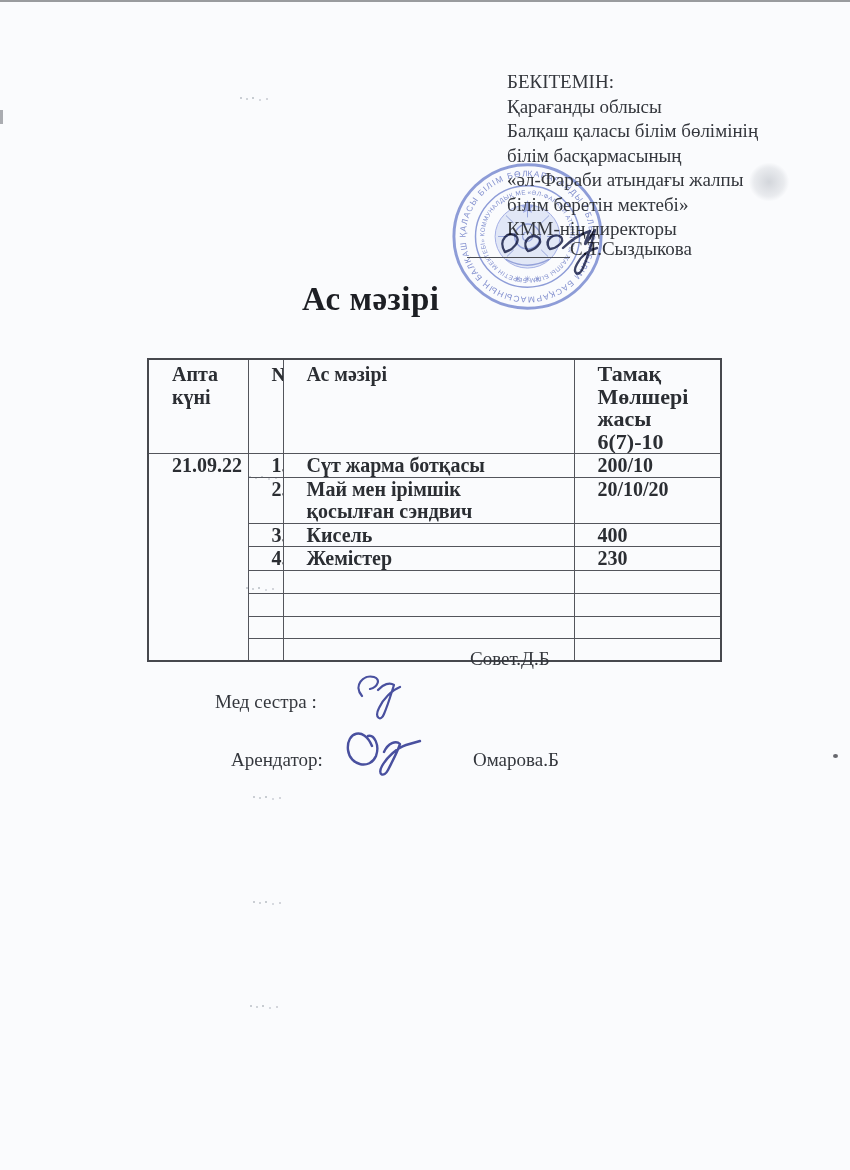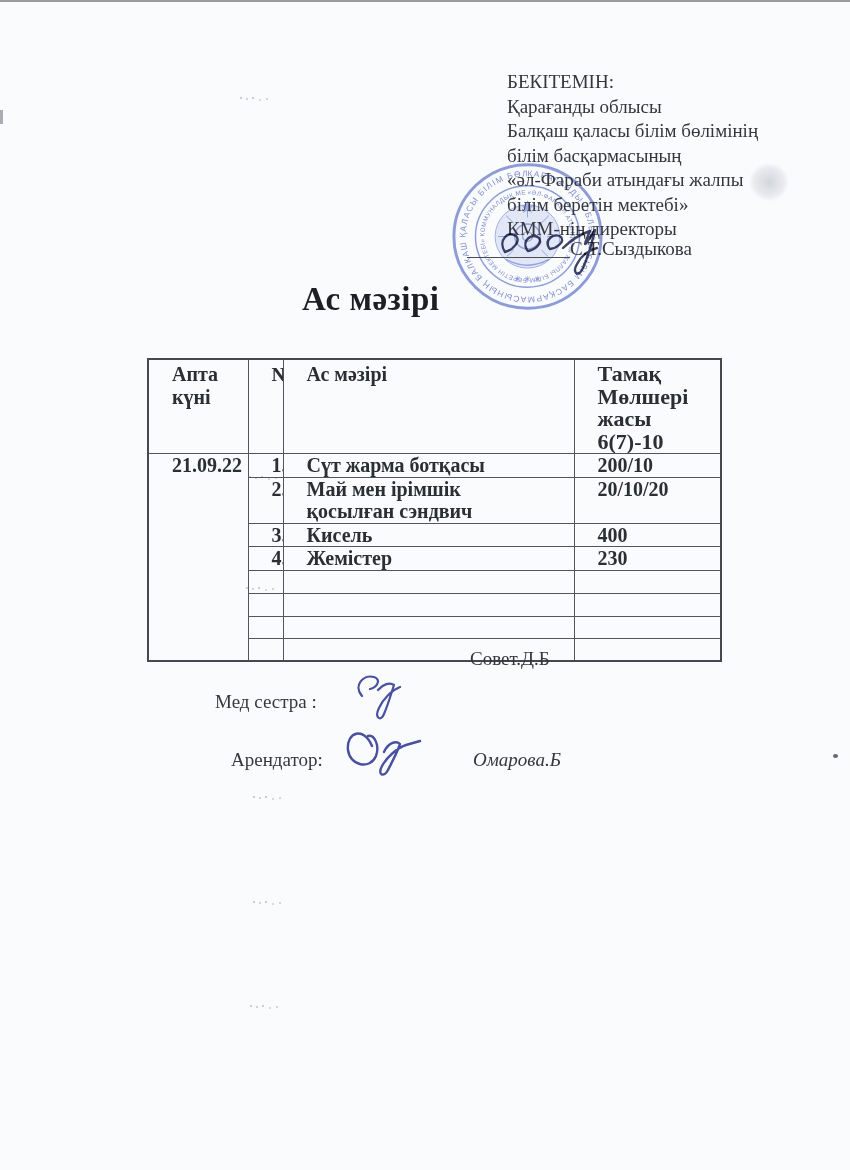--- a/index.html
+++ b/index.html
@@ -203,6 +203,6 @@
     <path d="M 42 34 C 46 25 54 22 58 26 C 55 35 51 42 46 52 C 42 60 35 57 40 48 C 45 39 55 30 64 27 L 78 23"></path>
   </g>
 </svg>
-<div class="abs f-name" style="left:473px;top:749px;font-style:italic;">Омарова.Б</div>
+<div class="abs f-name" style="left:473px;top:749px;">Омарова.Б</div>
 
 </body></html>

